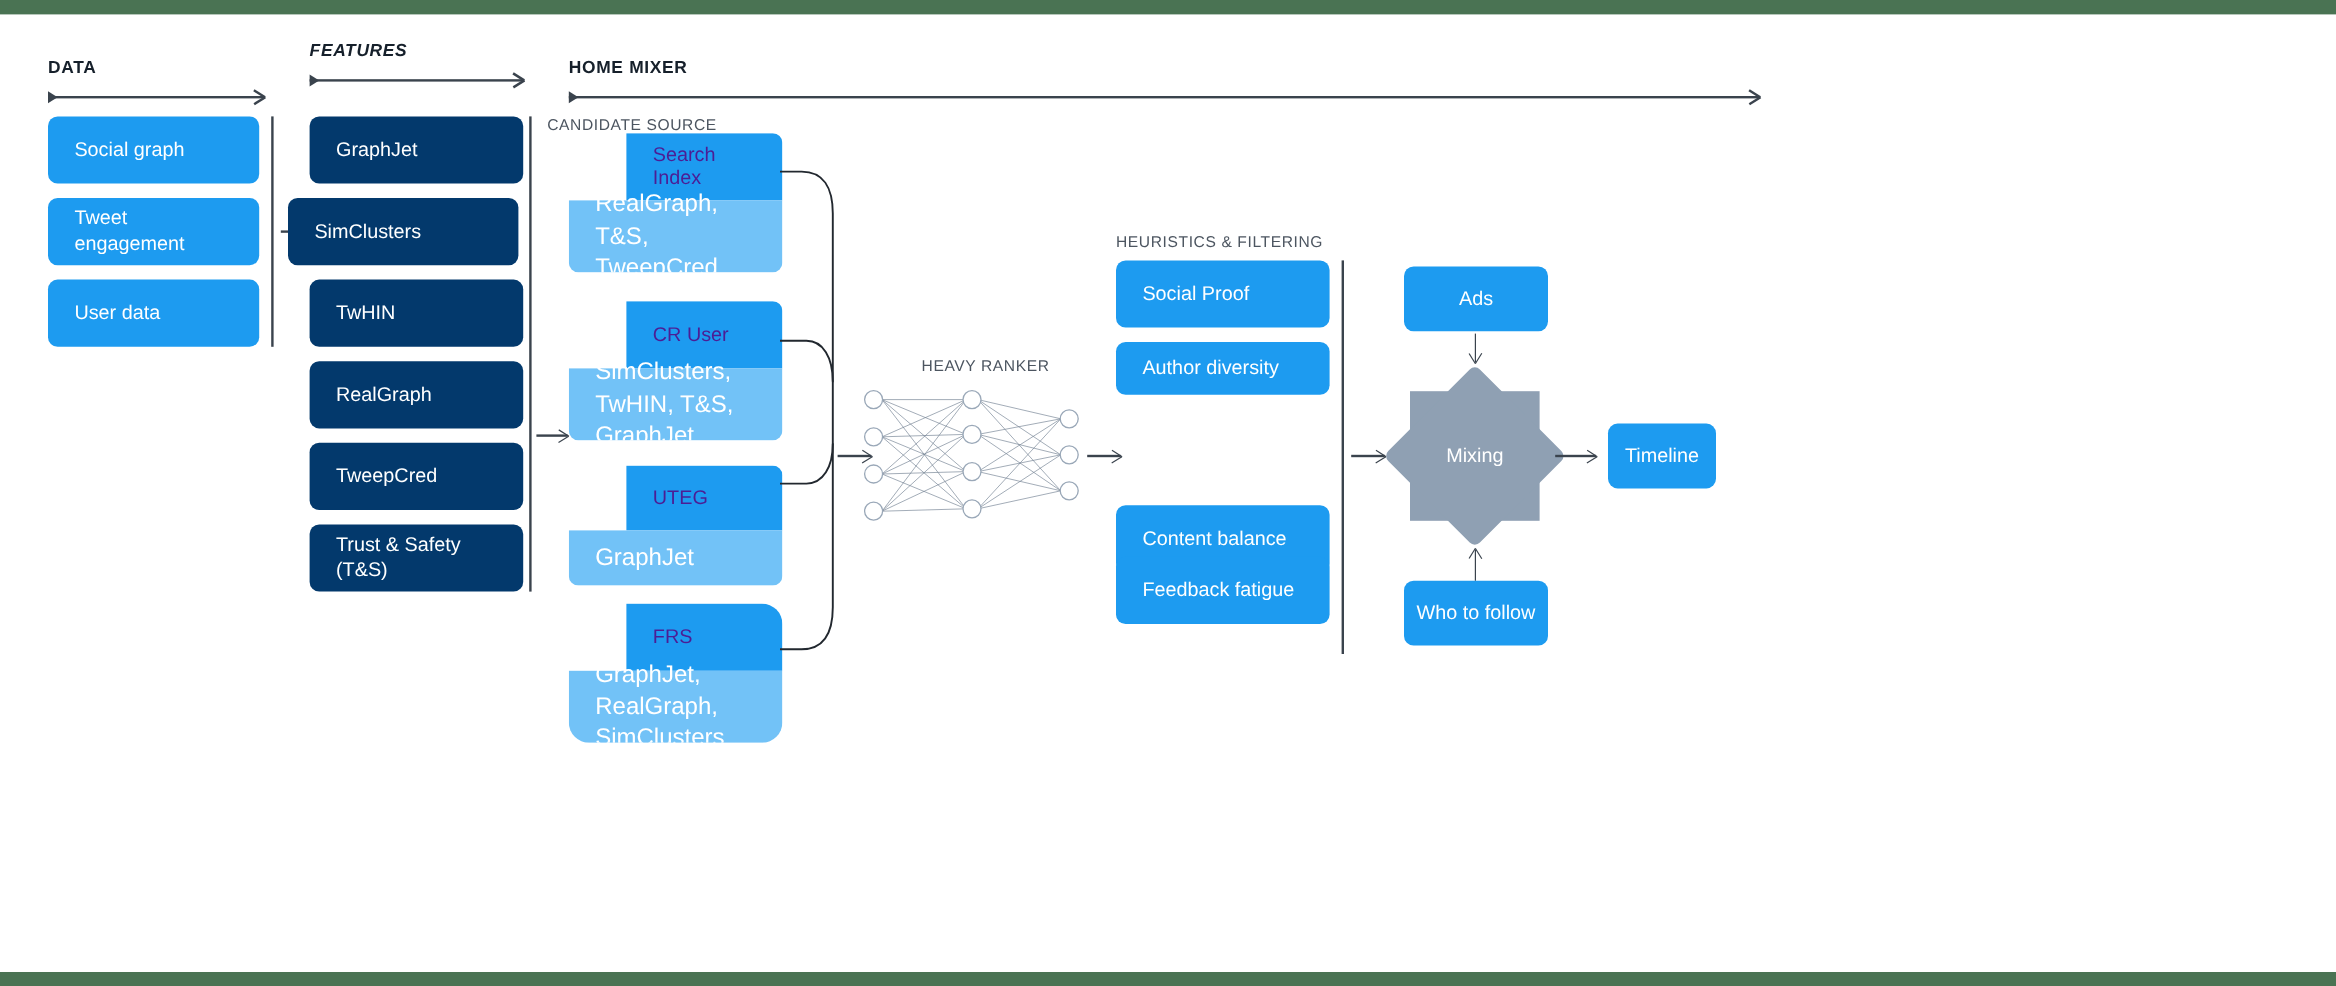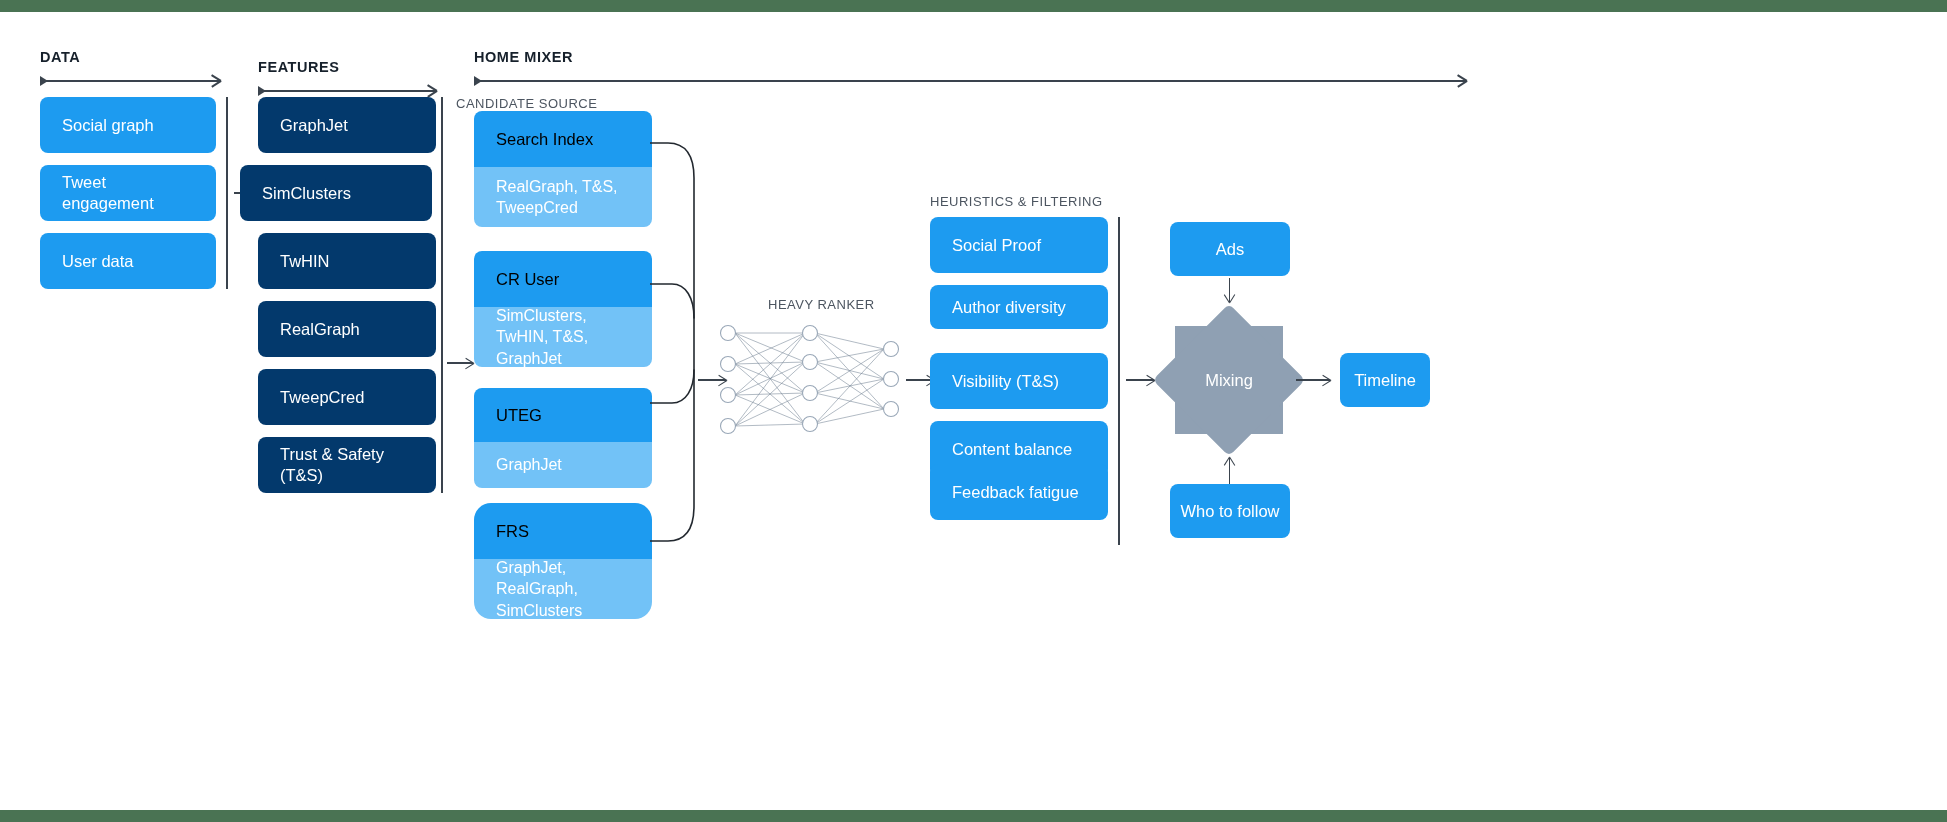--- a/index.html
+++ b/index.html
@@ -137,7 +137,7 @@
     </div>
   </div>
 
-  <div class="sec-head" style="left:258px;top:48px;width:178px;">
+  <div class="sec-head" style="left:258px;top:24px;width:178px;font-style:italic;">
     <div class="lbl">FEATURES</div>
     <div class="rule">
       <div class="line"></div>

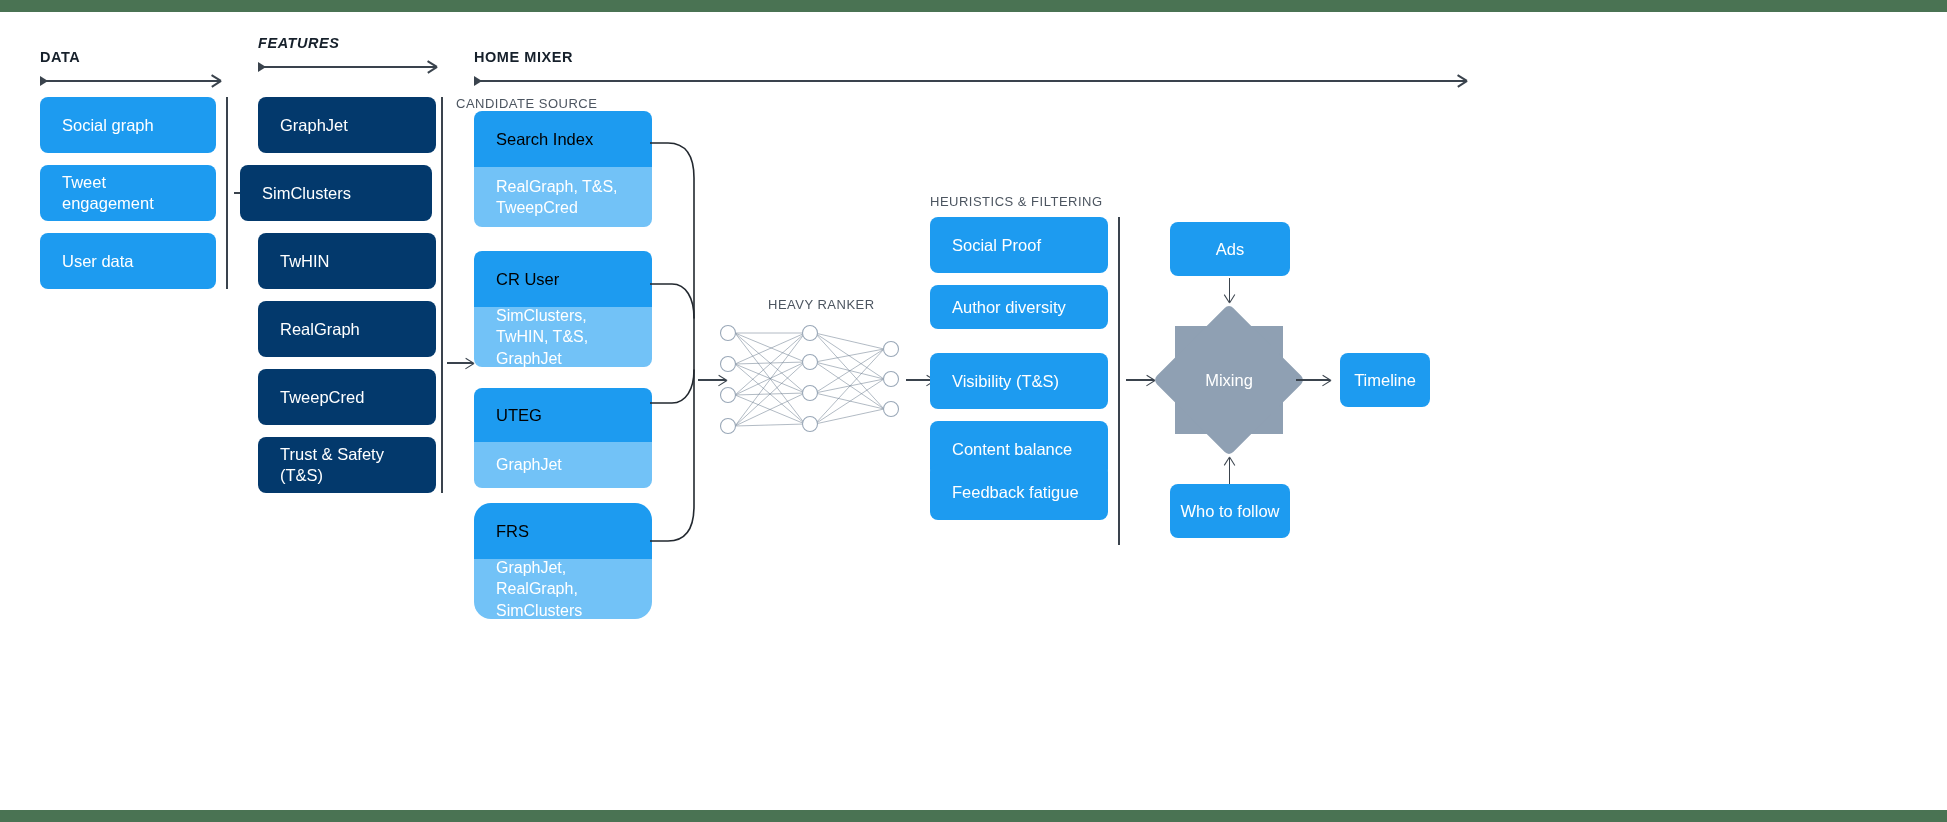--- a/index.html
+++ b/index.html
@@ -58,8 +58,8 @@
   
   .cs-card{position:absolute;border-radius:8px;overflow:hidden;}
   .cs-card .cs-head{
-    background:#1d9bf0;color:#000000;font-size:16.5px;
-    display:flex;align-items:center;padding:0 22px;box-sizing:border-box;
+    background:#1d9bf0;color:#4c1d95;font-size:16.5px;
+    display:flex;align-items:center;padding:0 22px;box-sizing:border-box;margin-left:48px;
   }
   .cs-card .cs-body{
     background:#72c2f7;color:#ffffff;font-size:16px;line-height:1.33;

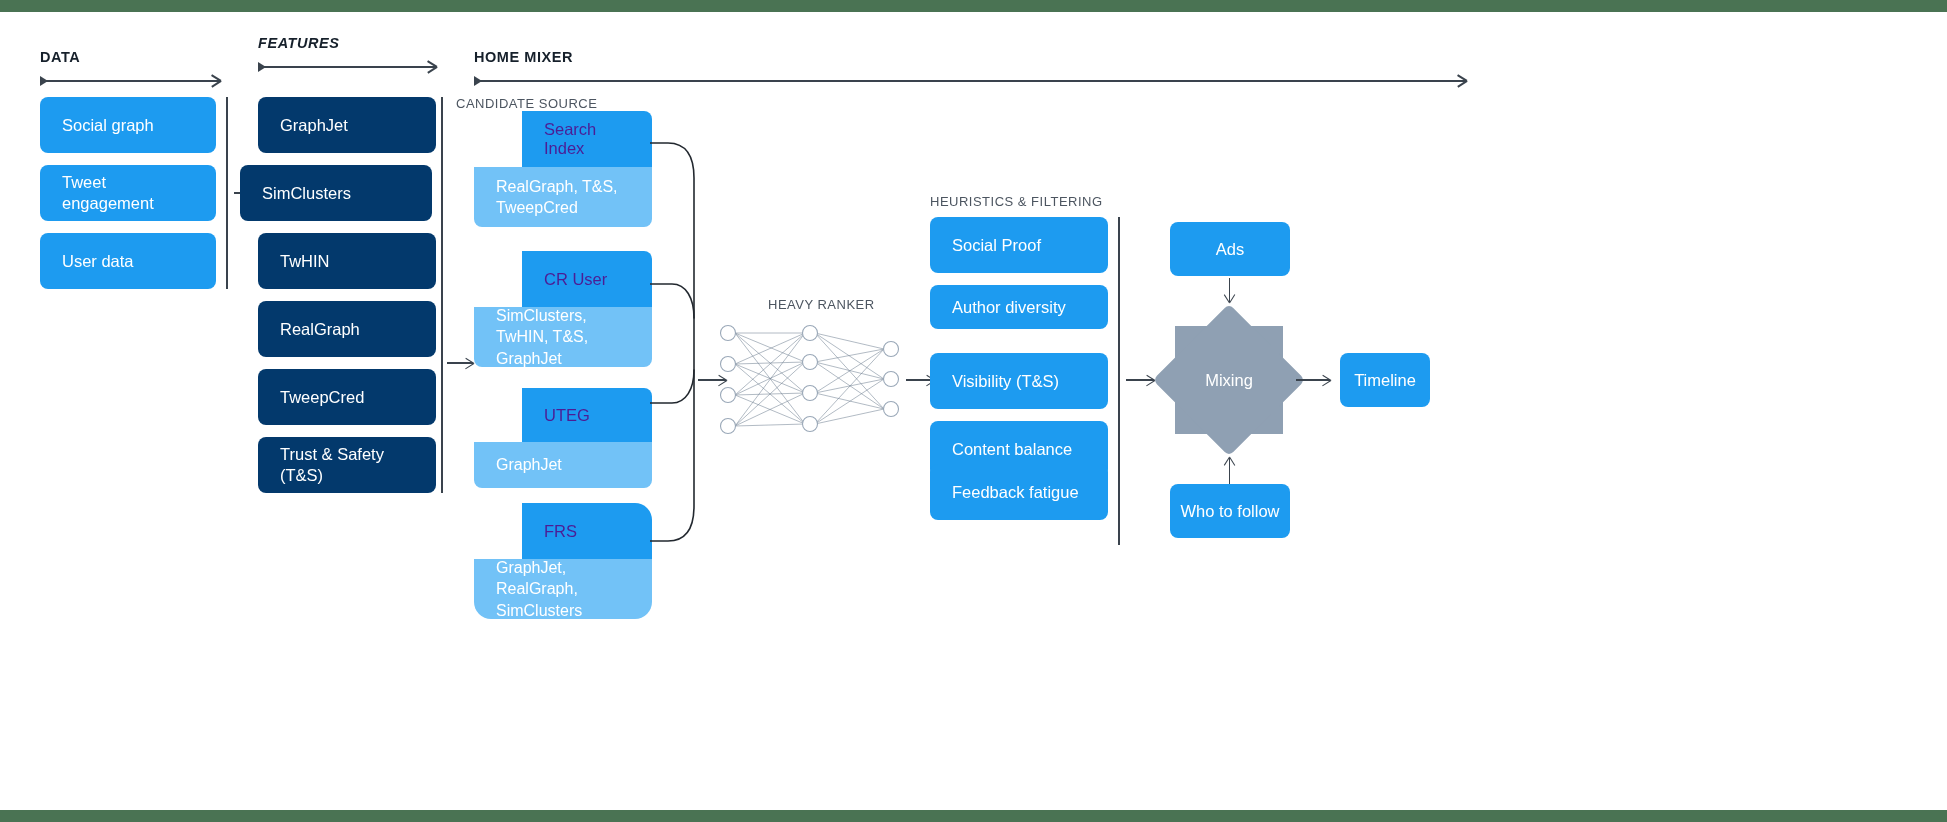--- a/index.html
+++ b/index.html
@@ -62,7 +62,7 @@
     display:flex;align-items:center;padding:0 22px;box-sizing:border-box;margin-left:48px;
   }
   .cs-card .cs-body{
-    background:#72c2f7;color:#ffffff;font-size:16px;line-height:1.33;
+    background:#72c2f7;color:#ffffff;font-size:20px;line-height:1.33;
     display:flex;align-items:center;padding:0 22px;box-sizing:border-box;
   }
 

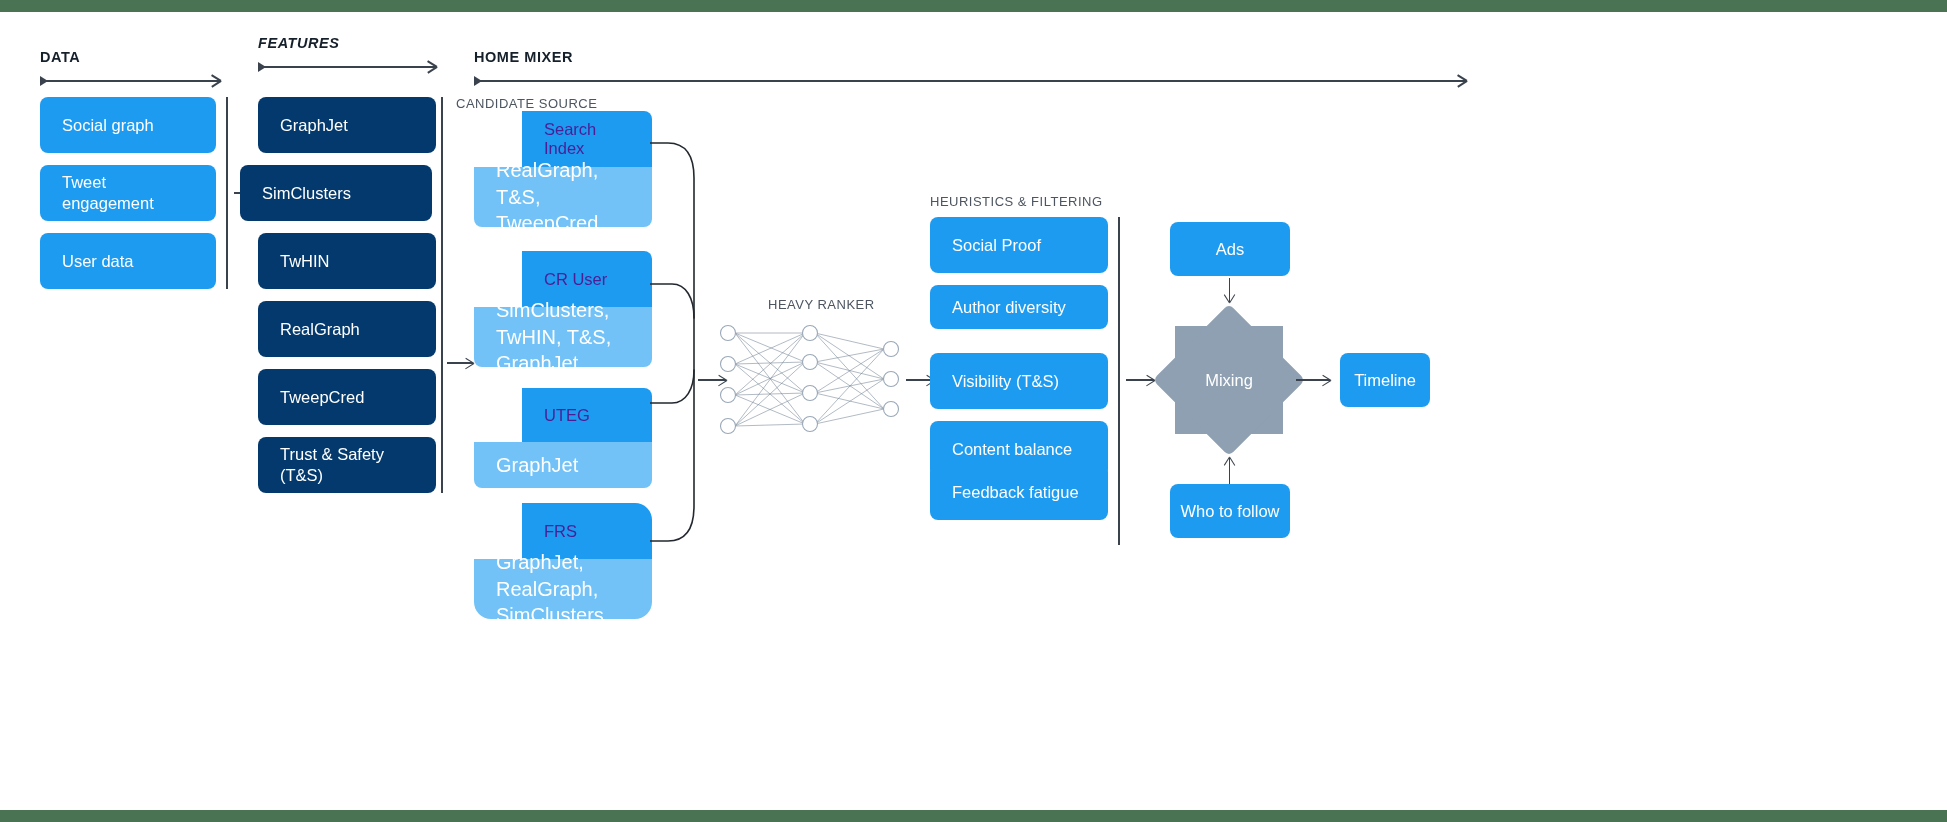--- a/index.html
+++ b/index.html
@@ -292,9 +292,6 @@
   <div class="box light" style="left:930px;top:273px;width:178px;height:44px;">
     <span>Author diversity</span>
   </div>
-  <div class="box light" style="left:930px;top:341px;width:178px;height:56px;">
-    <span>Visibility (T&amp;S)</span>
-  </div>
   <div class="box light" style="left:930px;top:409px;width:178px;height:56px;">
     <span>Content balance</span>
   </div>

